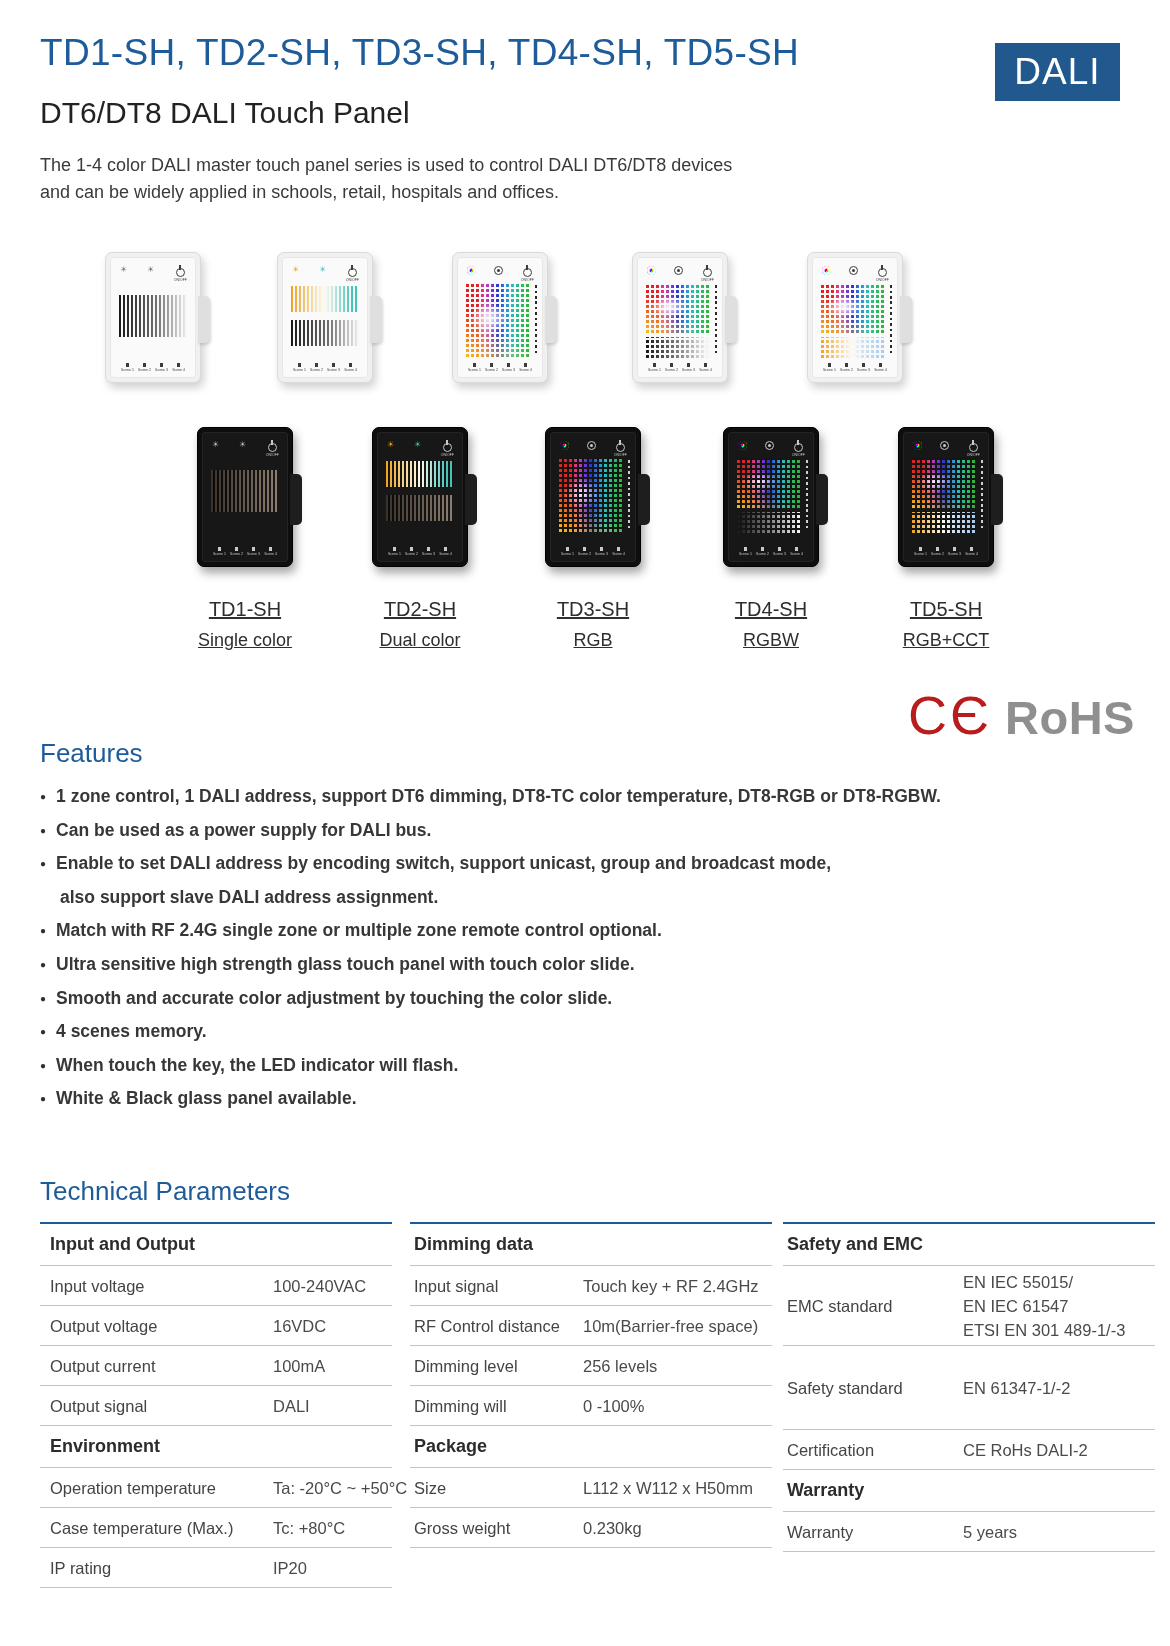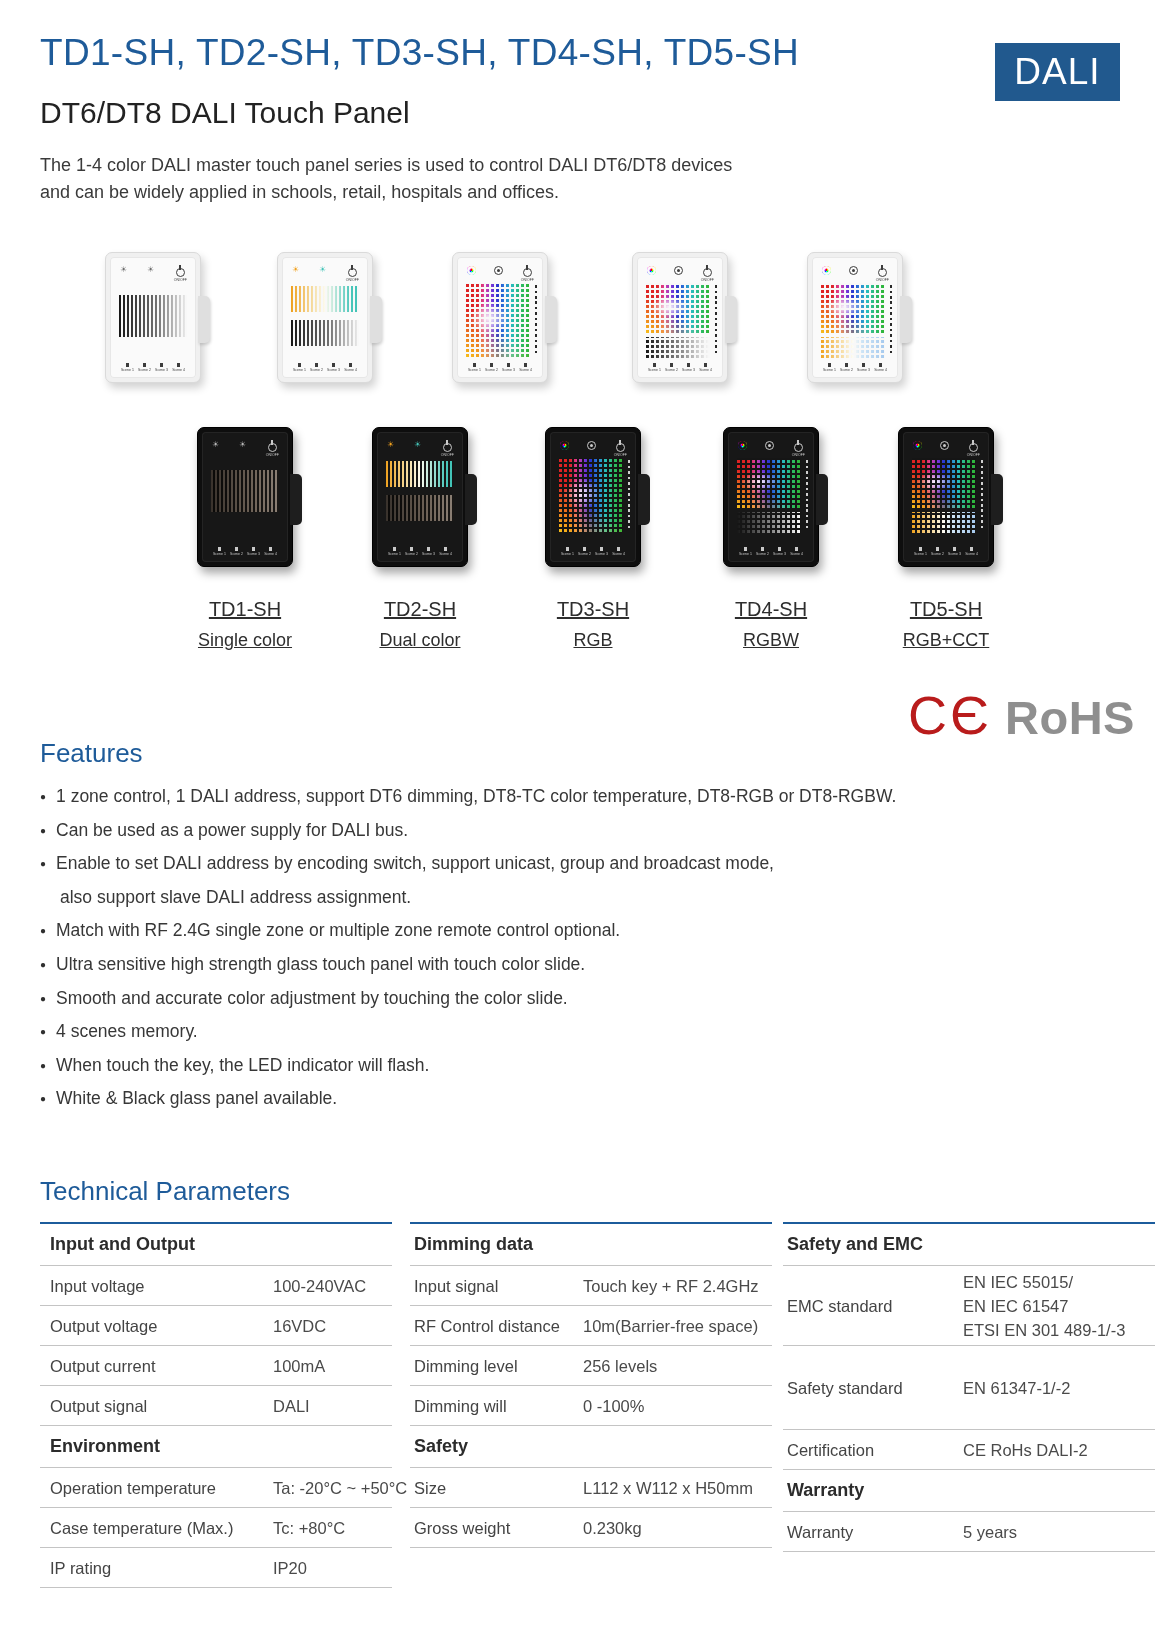--- a/index.html
+++ b/index.html
@@ -101,7 +101,7 @@
   .sec-h { position:absolute; left:40px; font-size:26px; font-weight:400; color:#1e5b99; }
   .features-h { top:738px; }
   .feat-list { position:absolute; left:40px; top:780px; list-style:none; }
-  .feat-list li { font-size:17.5px; font-weight:400; line-height:32.6px; color:#373737; white-space:nowrap; }
+  .feat-list li { font-size:17.5px; font-weight:700; line-height:32.6px; color:#373737; white-space:nowrap; }
   .feat-list li::before { content:'●'; font-size:10px; margin-right:10px; vertical-align:2px; color:#2f2f2f; }
   .feat-list li.cont::before { content:''; margin-right:20px; }
 

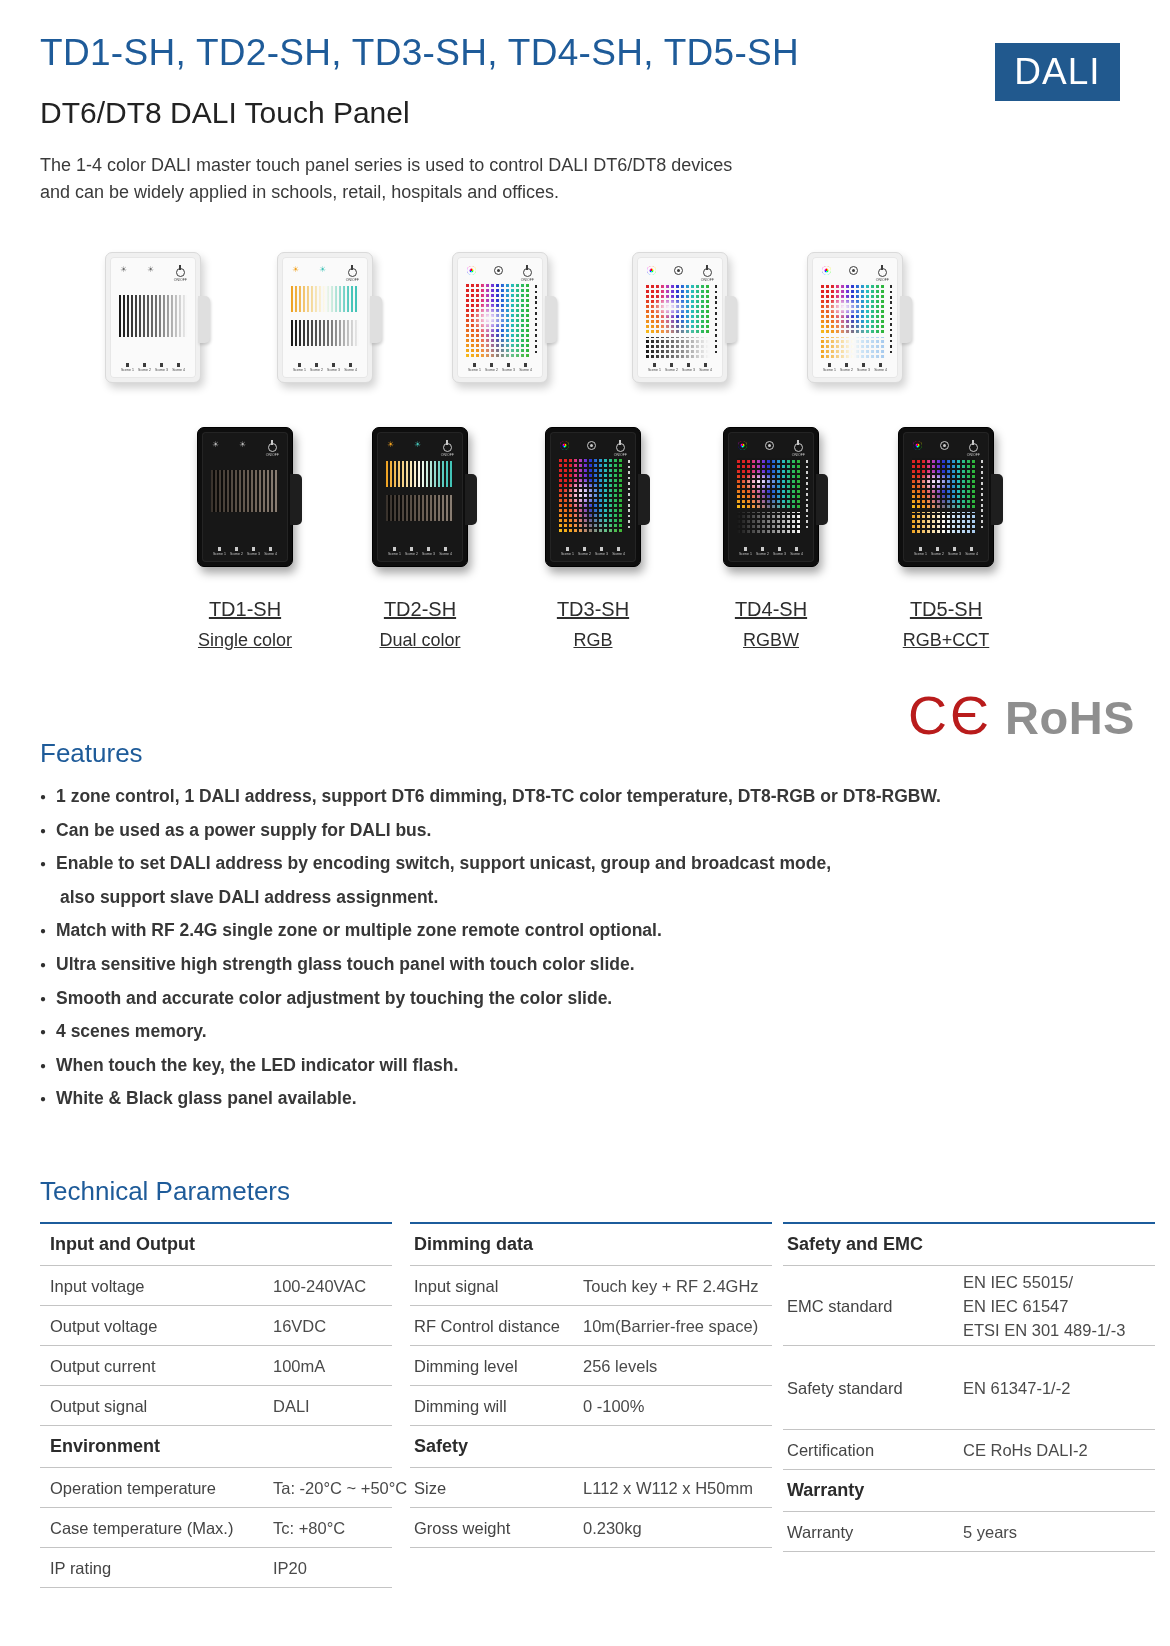--- a/index.html
+++ b/index.html
@@ -570,7 +570,7 @@
       <span class="tl">Dimming will</span>
       <span class="tv">0 -100%</span>
     </div>
-    <div class="thead">Safety</div>
+    <div class="thead">Package</div>
     <div class="trow r40">
       <span class="tl">Size</span>
       <span class="tv">L112 x W112 x H50mm</span>

